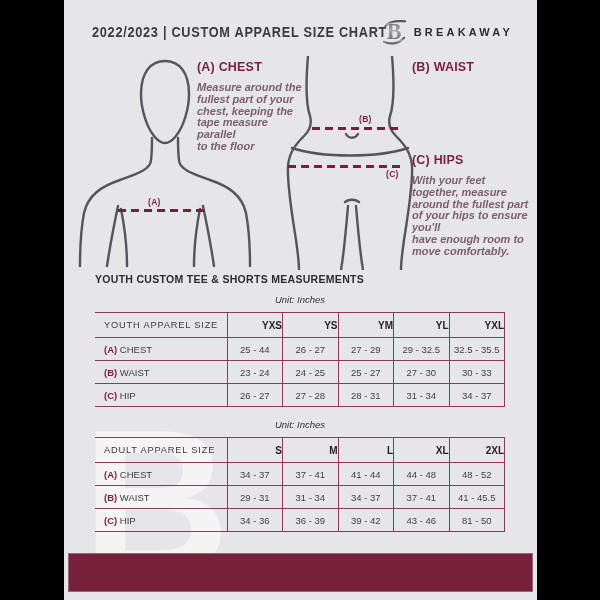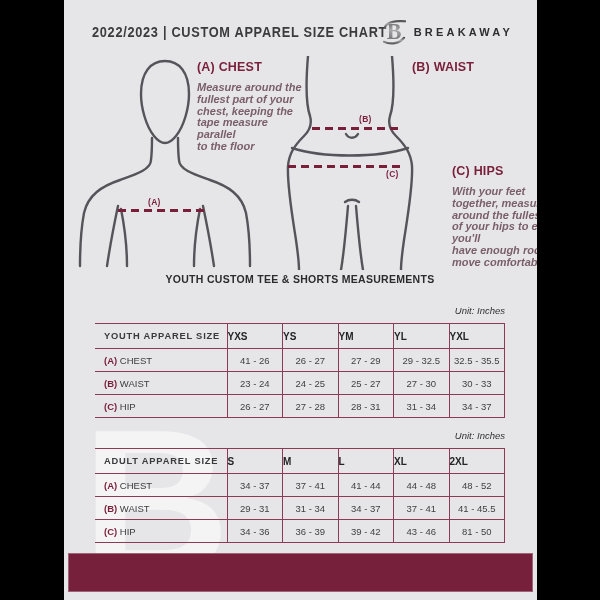--- a/index.html
+++ b/index.html
@@ -35,7 +35,7 @@
   .instr p { font-size:11px; font-style:italic; color:#7a5f6b; line-height:11.8px; white-space:pre-line; font-weight:600; }
   #instr-chest { left:133px; top:60px; width:112px; }
   #instr-waist { left:348px; top:60px; width:120px; }
-  #instr-hips  { left:348px; top:164px; width:122px;margin-left:40px; }
+  #instr-hips  { left:348px; top:153px; width:122px; }
 
   
   .table-section { position:absolute; left:31px; width:410px; z-index:2; }

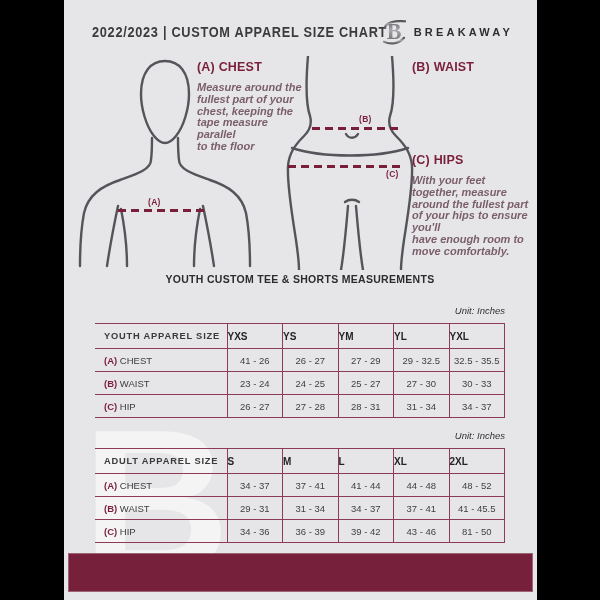--- a/index.html
+++ b/index.html
@@ -41,7 +41,7 @@
   .table-section { position:absolute; left:31px; width:410px; z-index:2; }
   #youth-section { top:273px; }
   #adult-section { top:410px; }
-  .section-title { text-align:center; font-size:10.5px; font-weight:700; color:#2c2c2e; letter-spacing:0.3px; }
+  .section-title { font-size:10.5px; font-weight:700; color:#2c2c2e; letter-spacing:0.3px; }
   .unit { text-align:right; font-size:9.5px; font-style:italic; color:#333336; margin-top:20px; margin-bottom:7px; }
   table.size-table { width:100%; border-collapse:collapse; table-layout:fixed; background:transparent; }
   .size-table th, .size-table td { border:1px solid #8d3a55; }

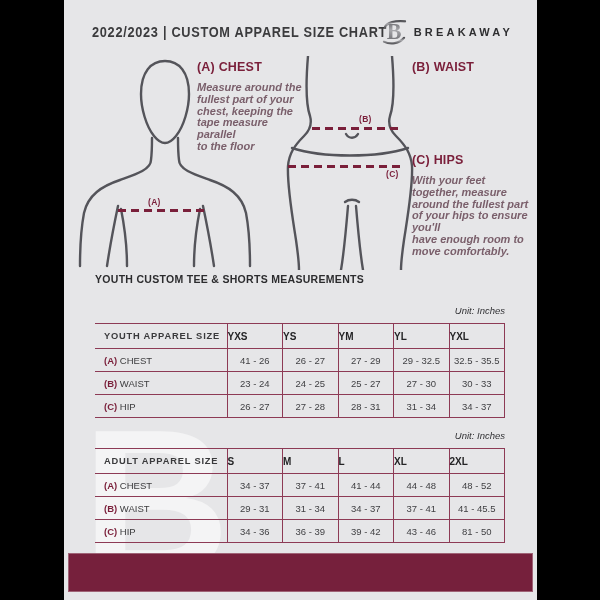--- a/index.html
+++ b/index.html
@@ -42,7 +42,7 @@
   #youth-section { top:273px; }
   #adult-section { top:410px; }
   .section-title { font-size:10.5px; font-weight:700; color:#2c2c2e; letter-spacing:0.3px; }
-  .unit { text-align:right; font-size:9.5px; font-style:italic; color:#333336; margin-top:20px; margin-bottom:7px; }
+  .unit { text-align:center; font-size:9.5px; font-style:italic; color:#333336; margin-top:9px; margin-bottom:7px; }
   table.size-table { width:100%; border-collapse:collapse; table-layout:fixed; background:transparent; }
   .size-table th, .size-table td { border:1px solid #8d3a55; }
   .size-table tr > *:first-child { width:132px; border-left:none; text-align:left; padding-left:9px; }

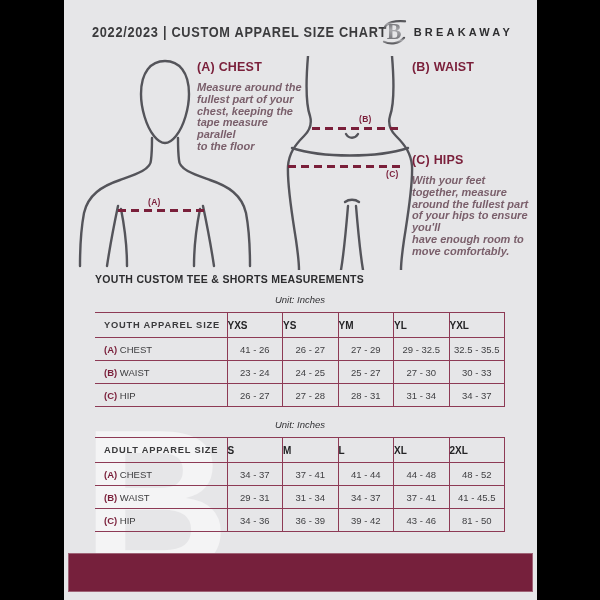--- a/index.html
+++ b/index.html
@@ -46,7 +46,7 @@
   table.size-table { width:100%; border-collapse:collapse; table-layout:fixed; background:transparent; }
   .size-table th, .size-table td { border:1px solid #8d3a55; }
   .size-table tr > *:first-child { width:132px; border-left:none; text-align:left; padding-left:9px; }
-  .size-table thead th { height:25px;font-weight:bold; }
+  .size-table thead th { height:25px; }
   .size-table tbody td { height:23px; }
   .apparel-head { font-size:9.3px; font-weight:400; letter-spacing:0.8px; color:#3a3a3c; }
   .size-head { font-size:10px; font-weight:700; color:#242426; text-align:left; }

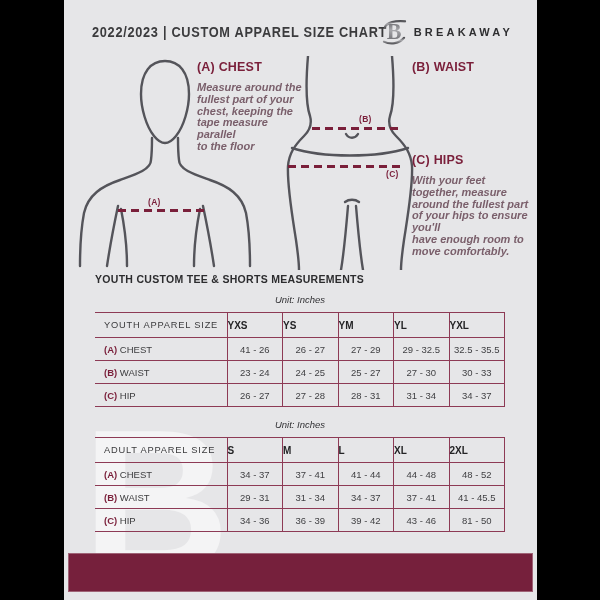--- a/index.html
+++ b/index.html
@@ -49,7 +49,7 @@
   .size-table thead th { height:25px; }
   .size-table tbody td { height:23px; }
   .apparel-head { font-size:9.3px; font-weight:400; letter-spacing:0.8px; color:#3a3a3c; }
-  .size-head { font-size:10px; font-weight:700; color:#242426; text-align:left; }
+  .size-head { font-size:10px; font-weight:700; color:#242426; text-align:right; }
   .row-label { font-size:9.5px; color:#3c3c3e; }
   .row-label .prefix { color:#7a1f3a; font-weight:700; }
   .cell-val { font-size:9.5px; color:#3f3f42; text-align:center; }

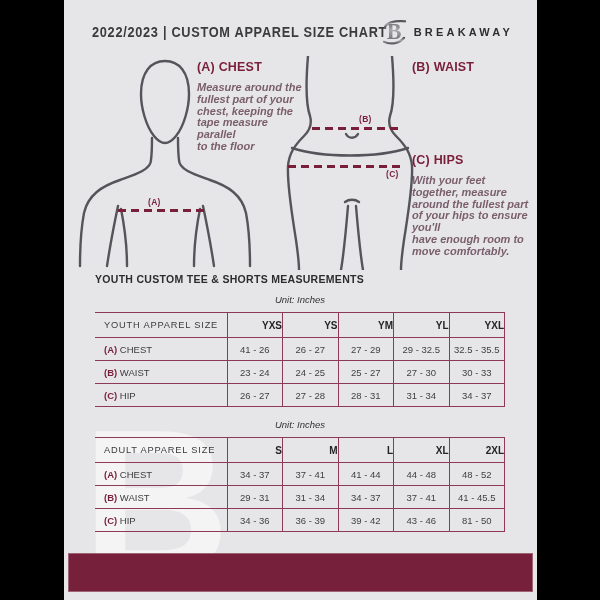--- a/index.html
+++ b/index.html
@@ -151,7 +151,7 @@
           <tbody>
             <tr>
               <td class="row-label"><span class="prefix">(A)</span><span> CHEST</span></td>
-              <td class="cell-val">41 - 26</td>
+              <td class="cell-val">25 - 44</td>
               <td class="cell-val">26 - 27</td>
               <td class="cell-val">27 - 29</td>
               <td class="cell-val">29 - 32.5</td>

